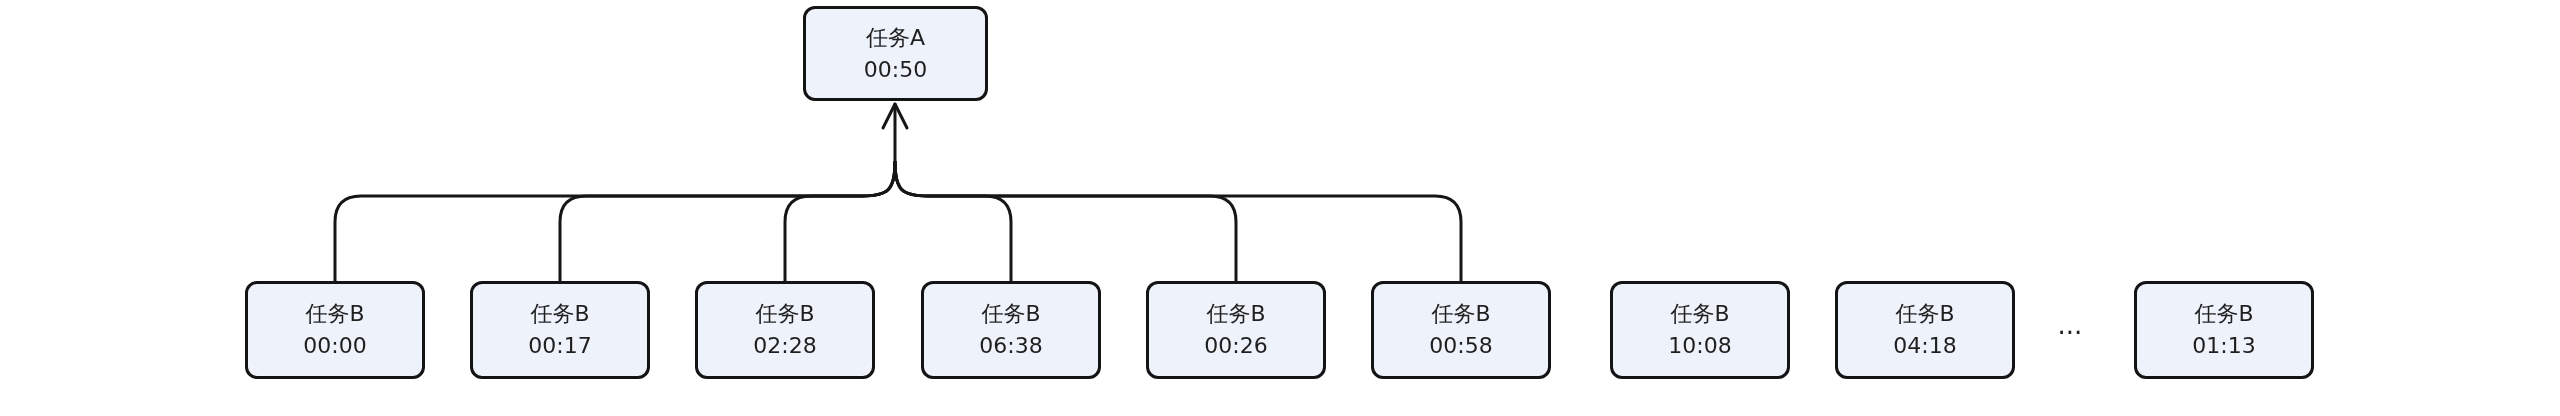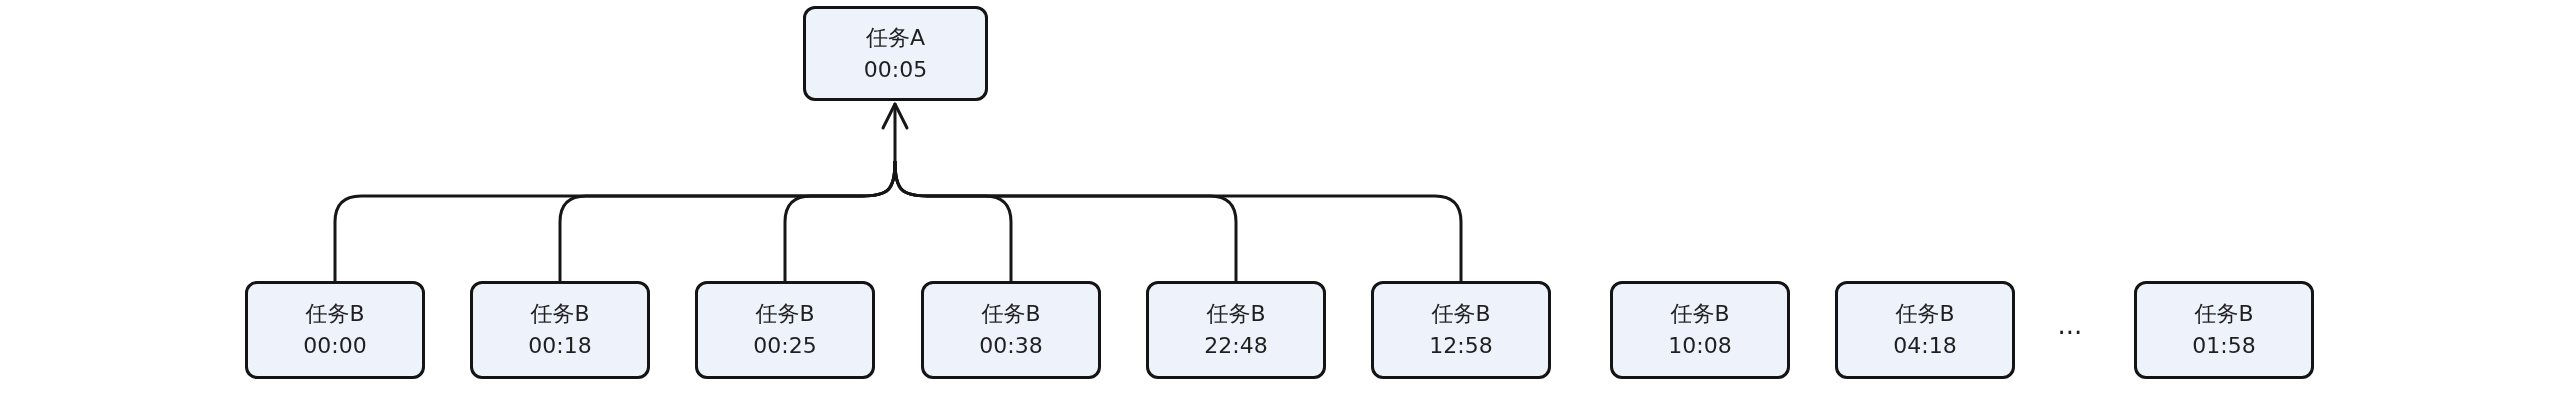--- a/index.html
+++ b/index.html
@@ -86,7 +86,7 @@
 
   <div class="node root">
     <div class="title">任务A</div>
-    <div class="time">00:05</div>
+    <div class="time">00:50</div>
   </div>
 
   <div class="node c0">

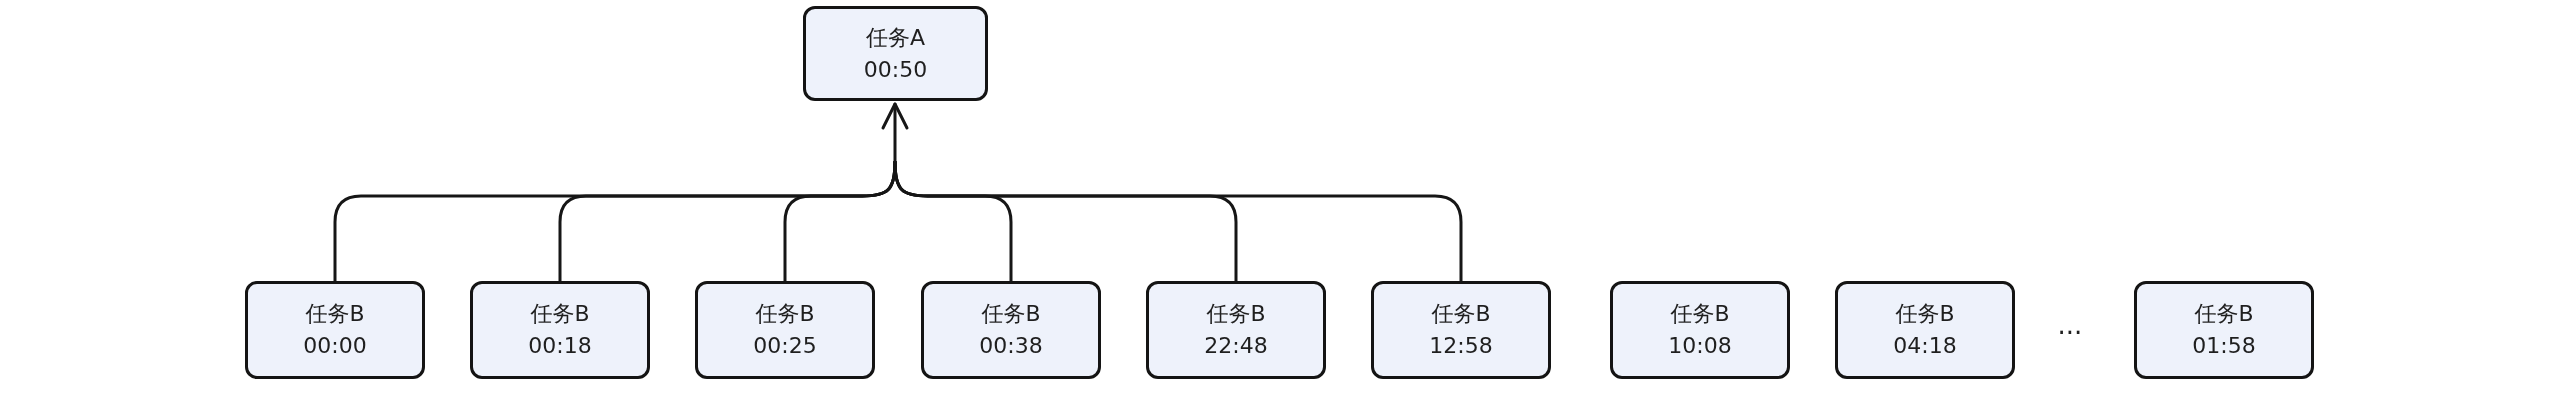--- a/index.html
+++ b/index.html
@@ -96,7 +96,7 @@
 
   <div class="node c1">
     <div class="title">任务B</div>
-    <div class="time">00:18</div>
+    <div class="time">00:17</div>
   </div>
 
   <div class="node c2">

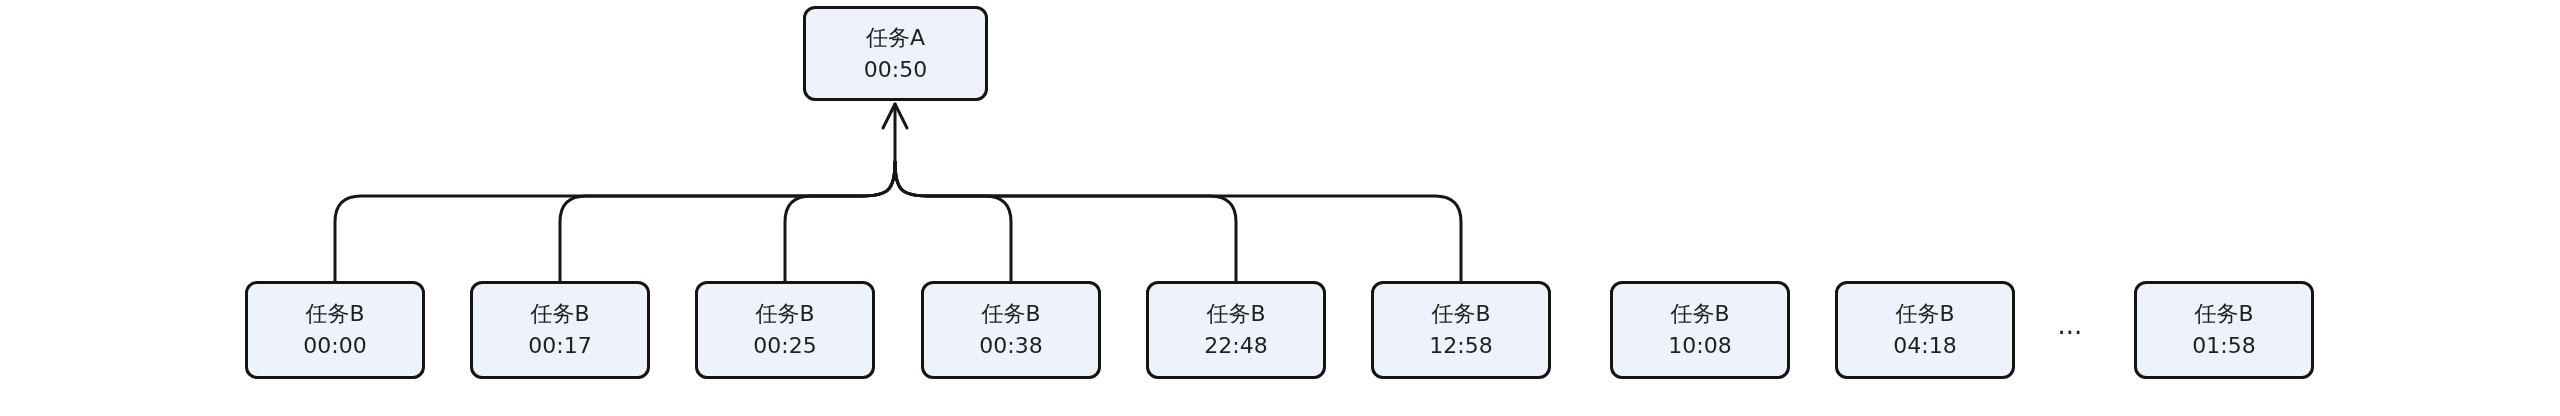--- a/index.html
+++ b/index.html
@@ -101,7 +101,7 @@
 
   <div class="node c2">
     <div class="title">任务B</div>
-    <div class="time">00:25</div>
+    <div class="time">02:28</div>
   </div>
 
   <div class="node c3">

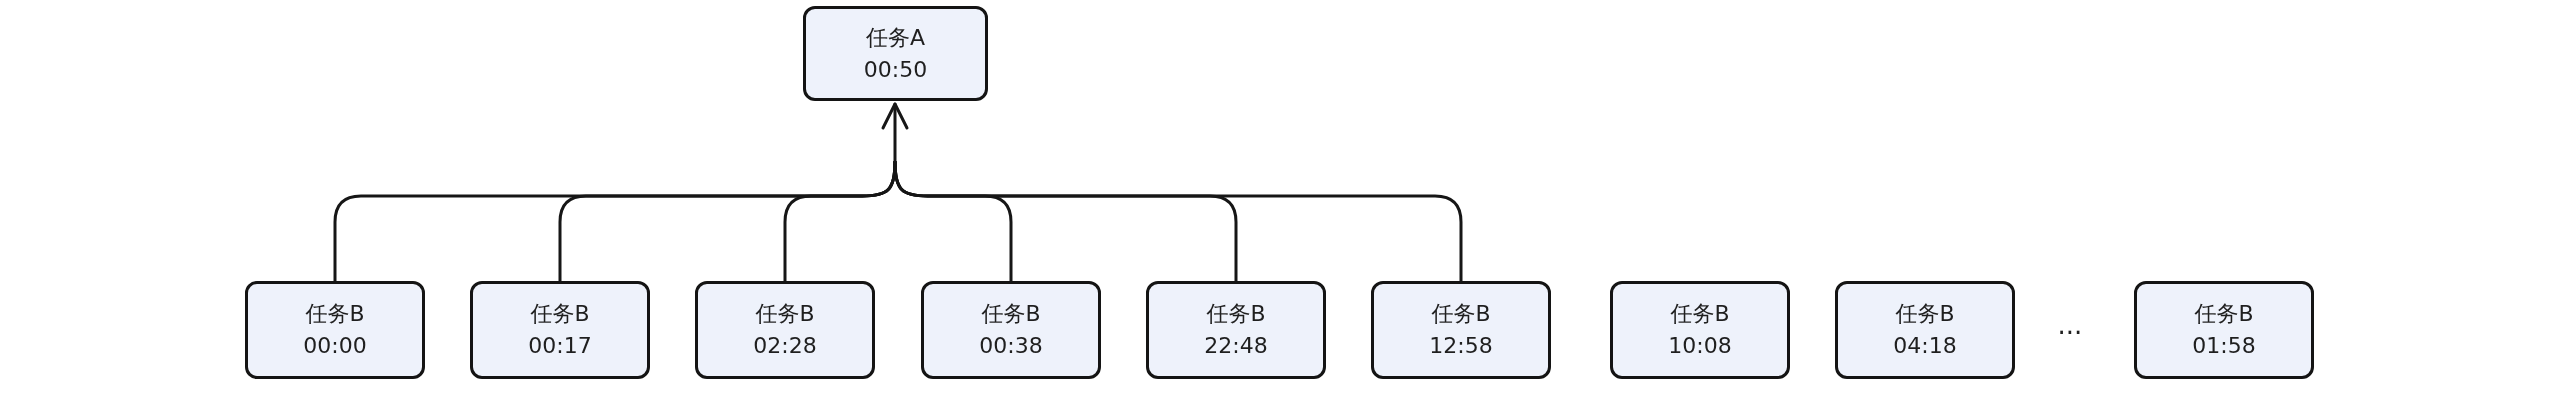--- a/index.html
+++ b/index.html
@@ -106,7 +106,7 @@
 
   <div class="node c3">
     <div class="title">任务B</div>
-    <div class="time">00:38</div>
+    <div class="time">06:38</div>
   </div>
 
   <div class="node c4">

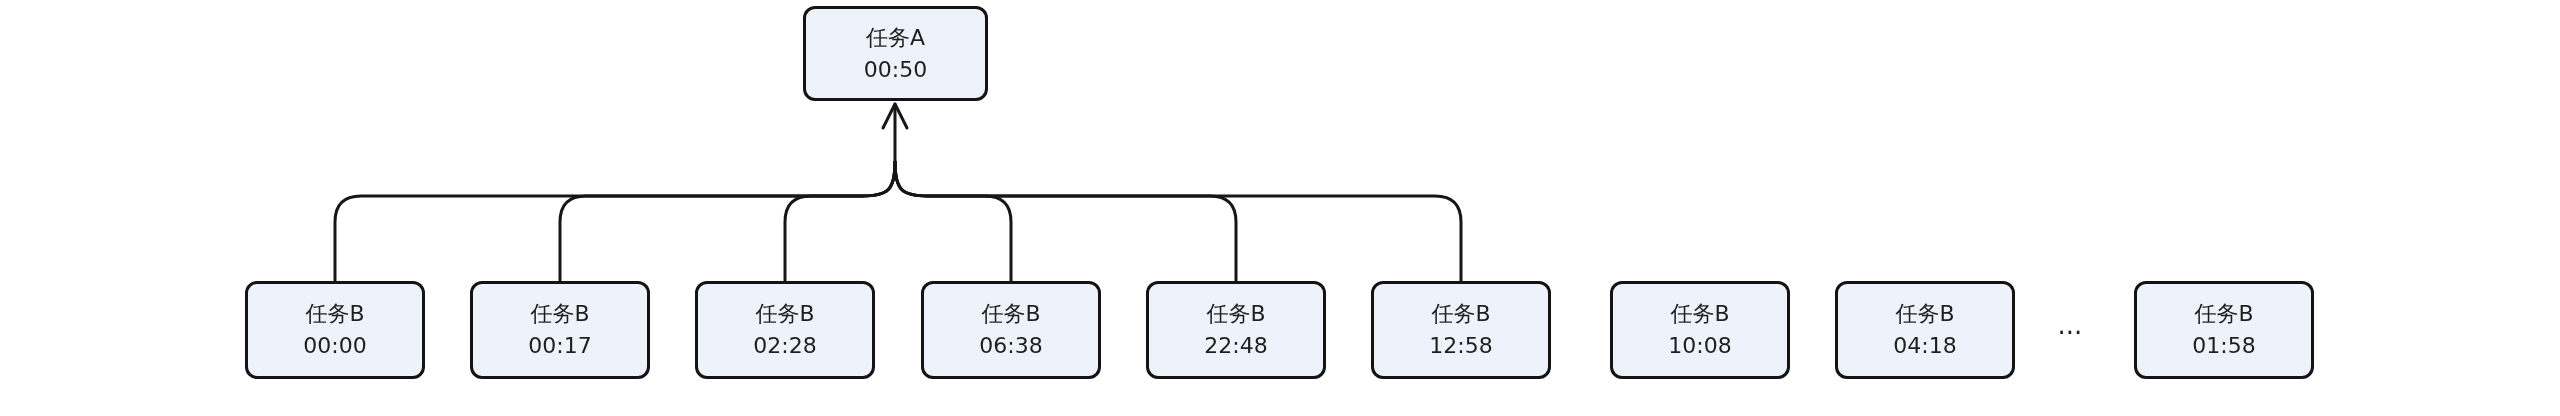--- a/index.html
+++ b/index.html
@@ -111,7 +111,7 @@
 
   <div class="node c4">
     <div class="title">任务B</div>
-    <div class="time">22:48</div>
+    <div class="time">00:26</div>
   </div>
 
   <div class="node c5">

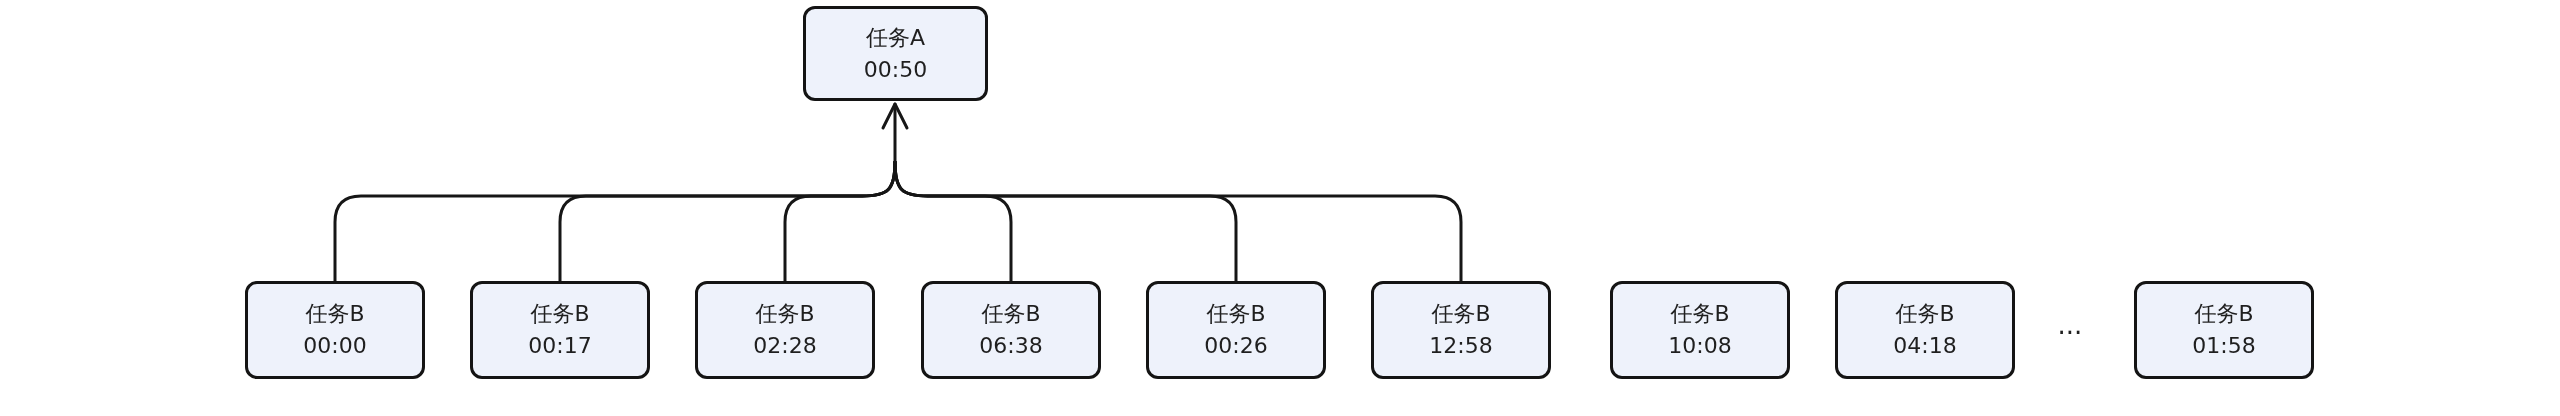--- a/index.html
+++ b/index.html
@@ -116,7 +116,7 @@
 
   <div class="node c5">
     <div class="title">任务B</div>
-    <div class="time">12:58</div>
+    <div class="time">00:58</div>
   </div>
 
   <div class="node c6">

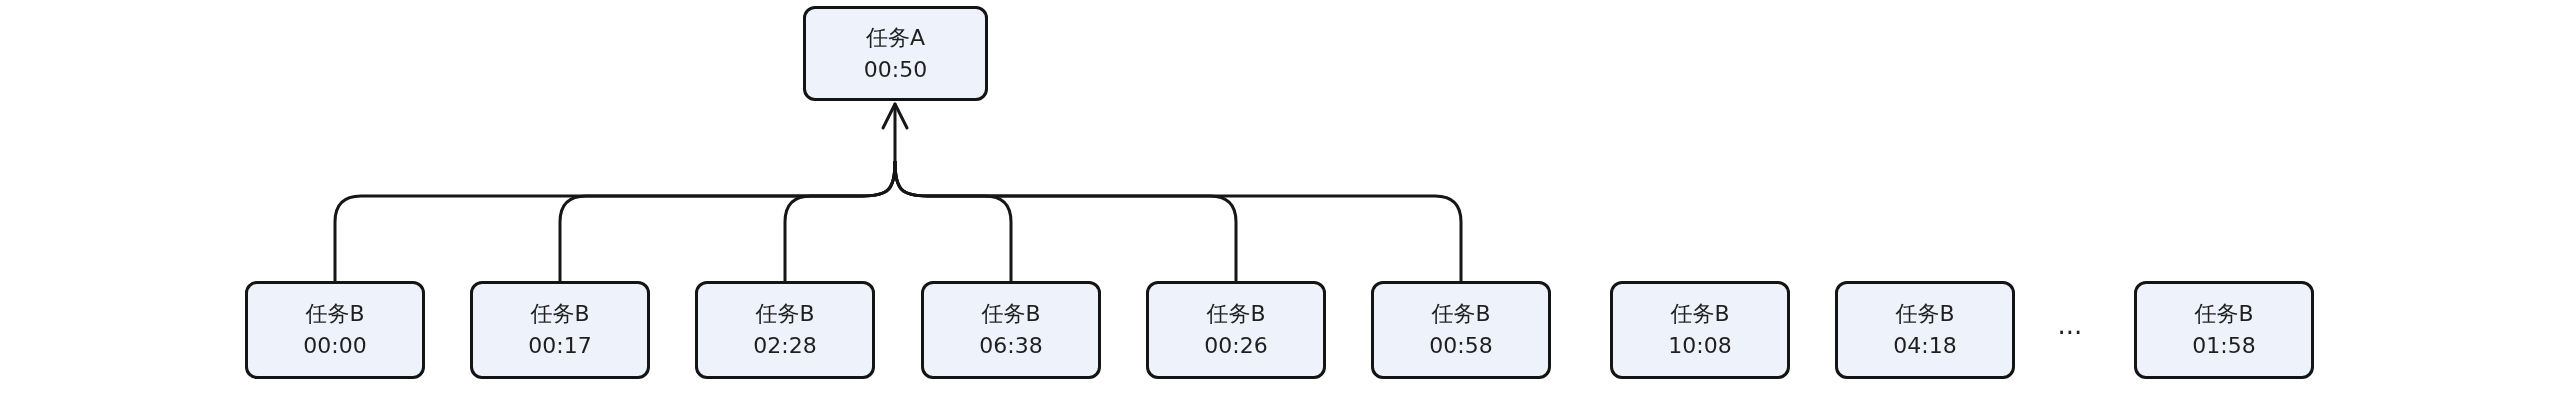--- a/index.html
+++ b/index.html
@@ -133,7 +133,7 @@
 
   <div class="node c8">
     <div class="title">任务B</div>
-    <div class="time">01:58</div>
+    <div class="time">01:13</div>
   </div>
 
 </div>

